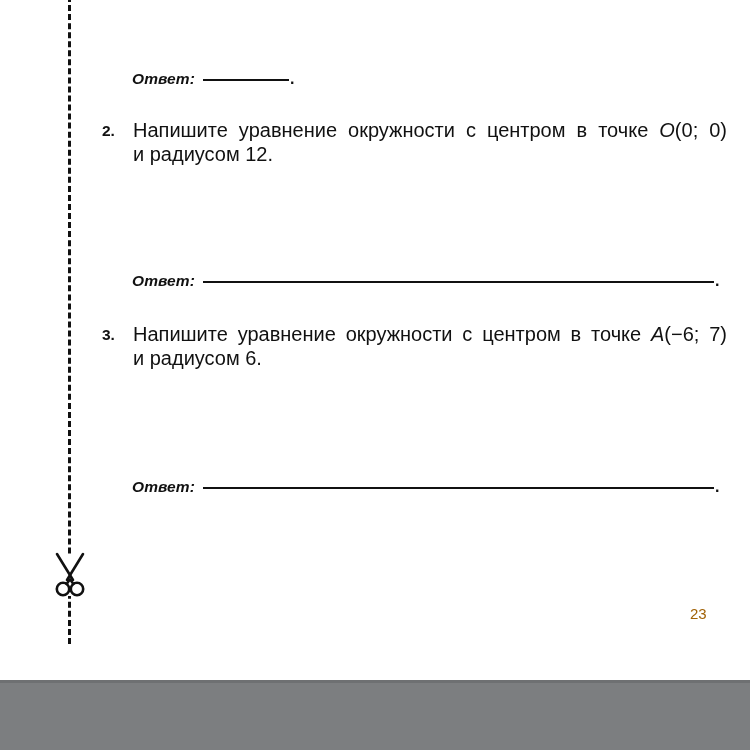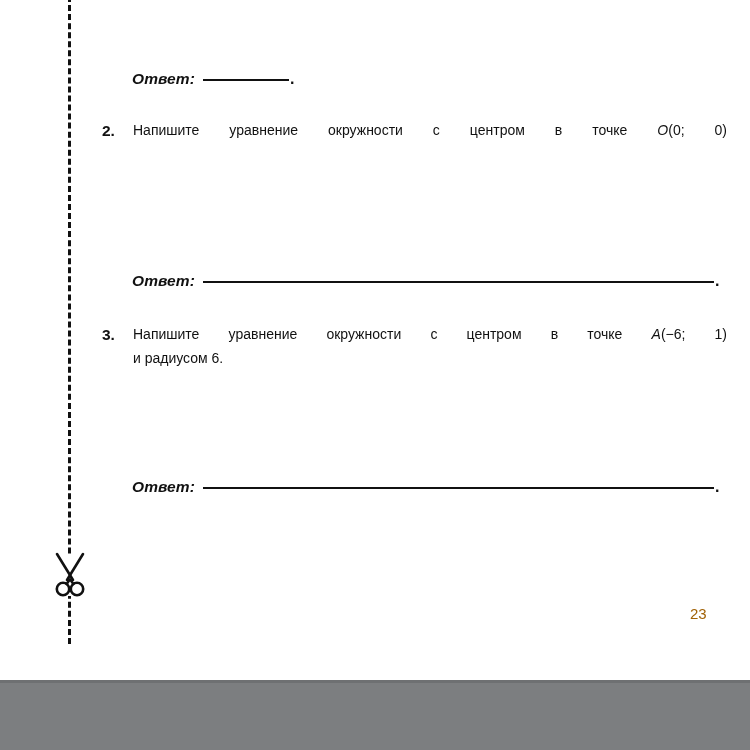--- a/index.html
+++ b/index.html
@@ -110,7 +110,7 @@
     flex: 0 0 31px;
   }
   .task-body {
-    font-size: 14px;
+    font-size: 20px;
     line-height: 23.5px;
     flex: 1 1 auto;
   }

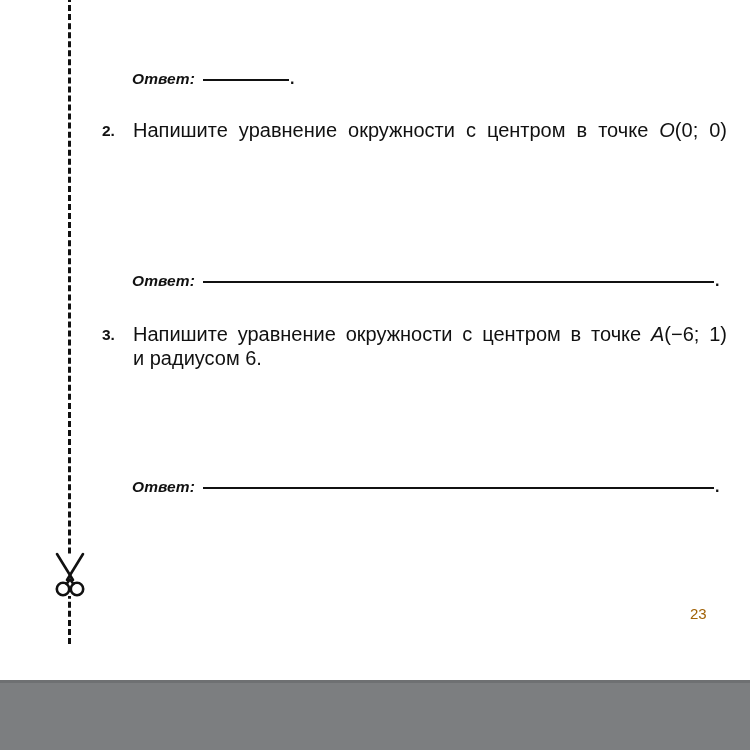--- a/index.html
+++ b/index.html
@@ -187,6 +187,7 @@
     <div class="task-number">2.</div>
     <div class="task-body">
       <span class="task-line justified"><span>Напишите уравнение окружности с центром в точке </span><span class="pt">O</span><span>(0; 0)</span></span>
+      <span class="task-line">и радиусом 12.</span>
     </div>
   </div>
 

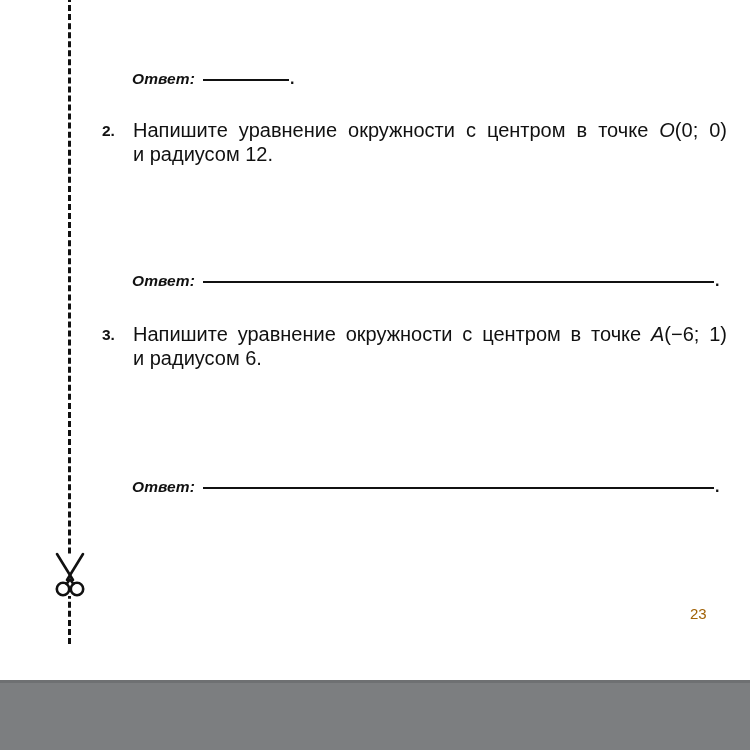--- a/index.html
+++ b/index.html
@@ -200,7 +200,7 @@
   <div class="task" id="task3">
     <div class="task-number">3.</div>
     <div class="task-body">
-      <span class="task-line justified"><span>Напишите уравнение окружности с центром в точке </span><span class="pt">A</span><span>(−6; 1)</span></span>
+      <span class="task-line justified"><span>Напишите уравнение окружности с центром в точке </span><span class="pt">A</span><span>(−6; 7)</span></span>
       <span class="task-line">и радиусом 6.</span>
     </div>
   </div>

